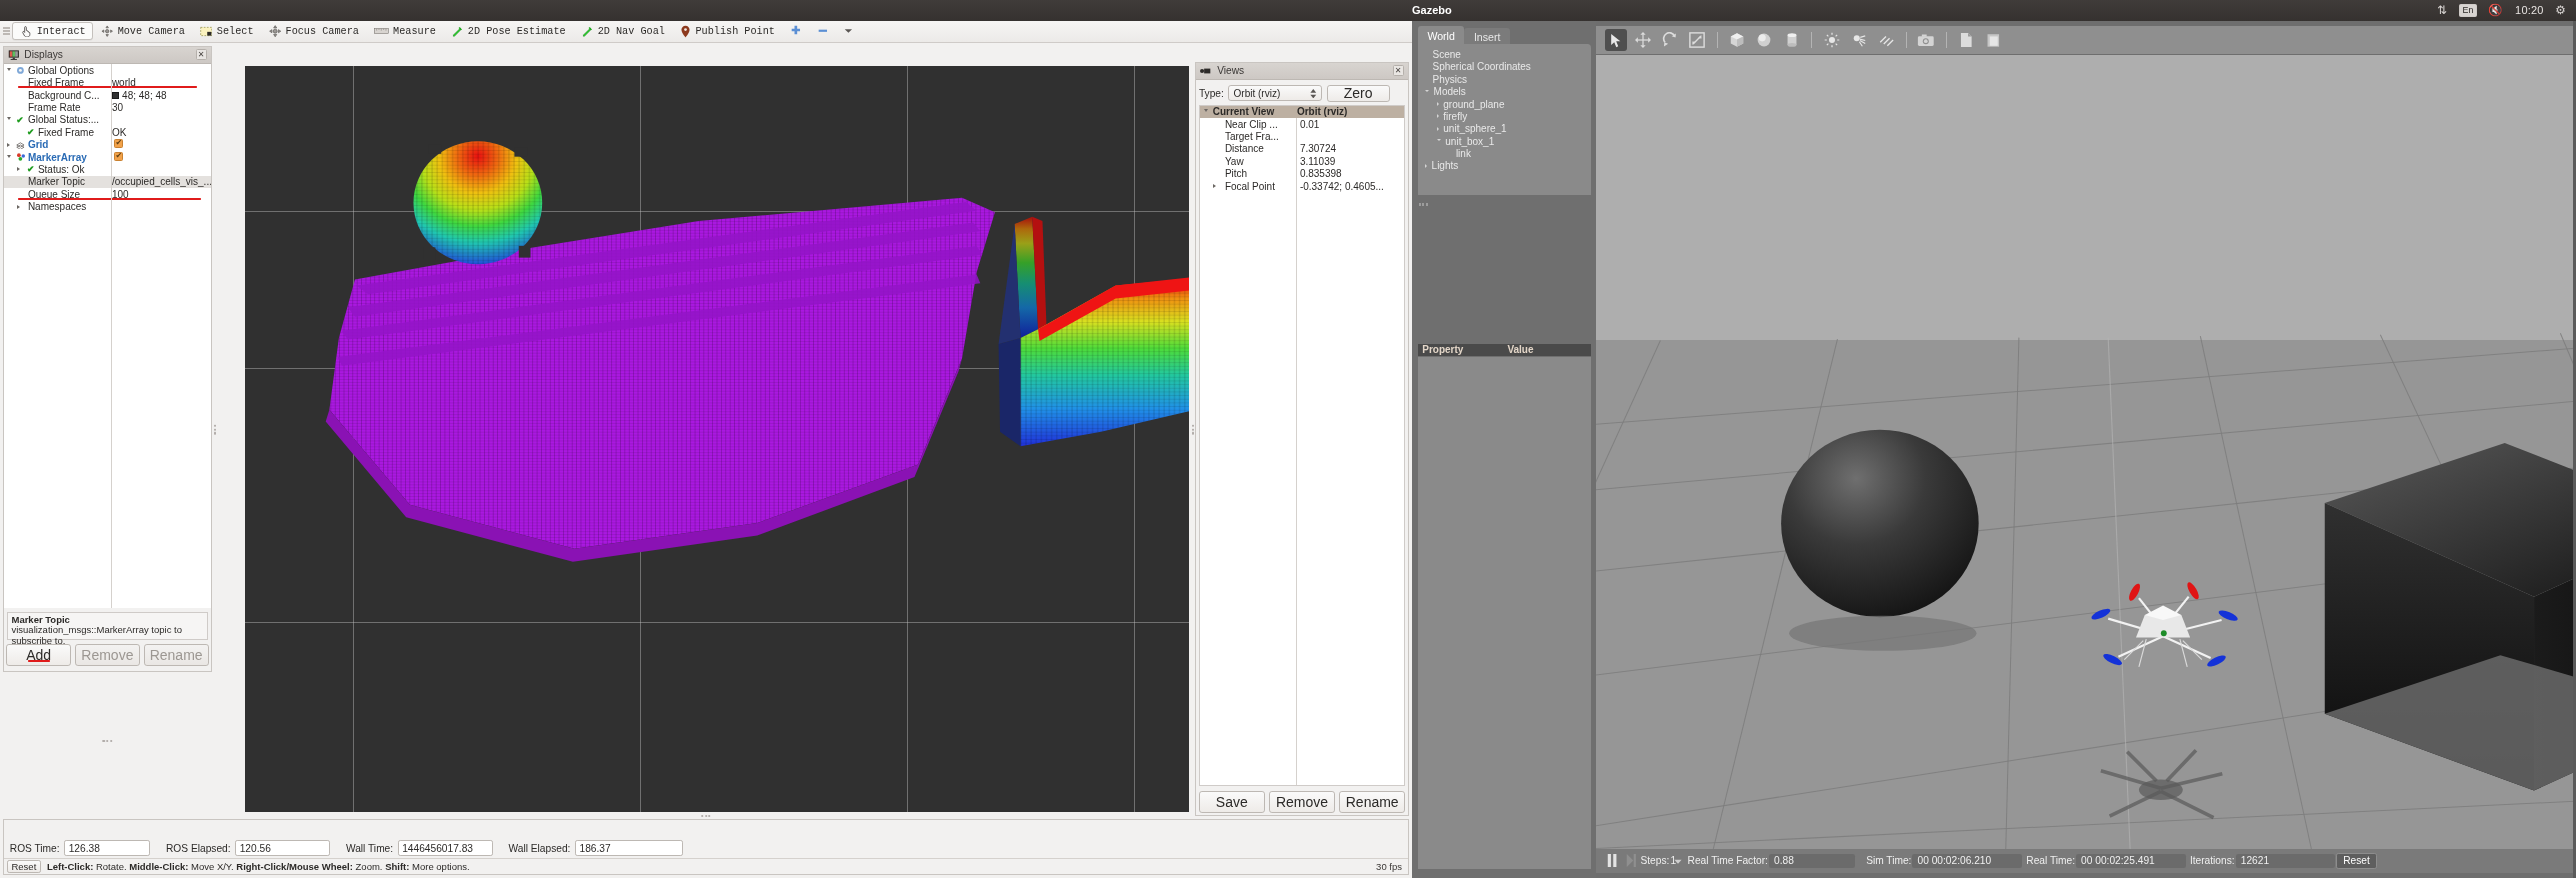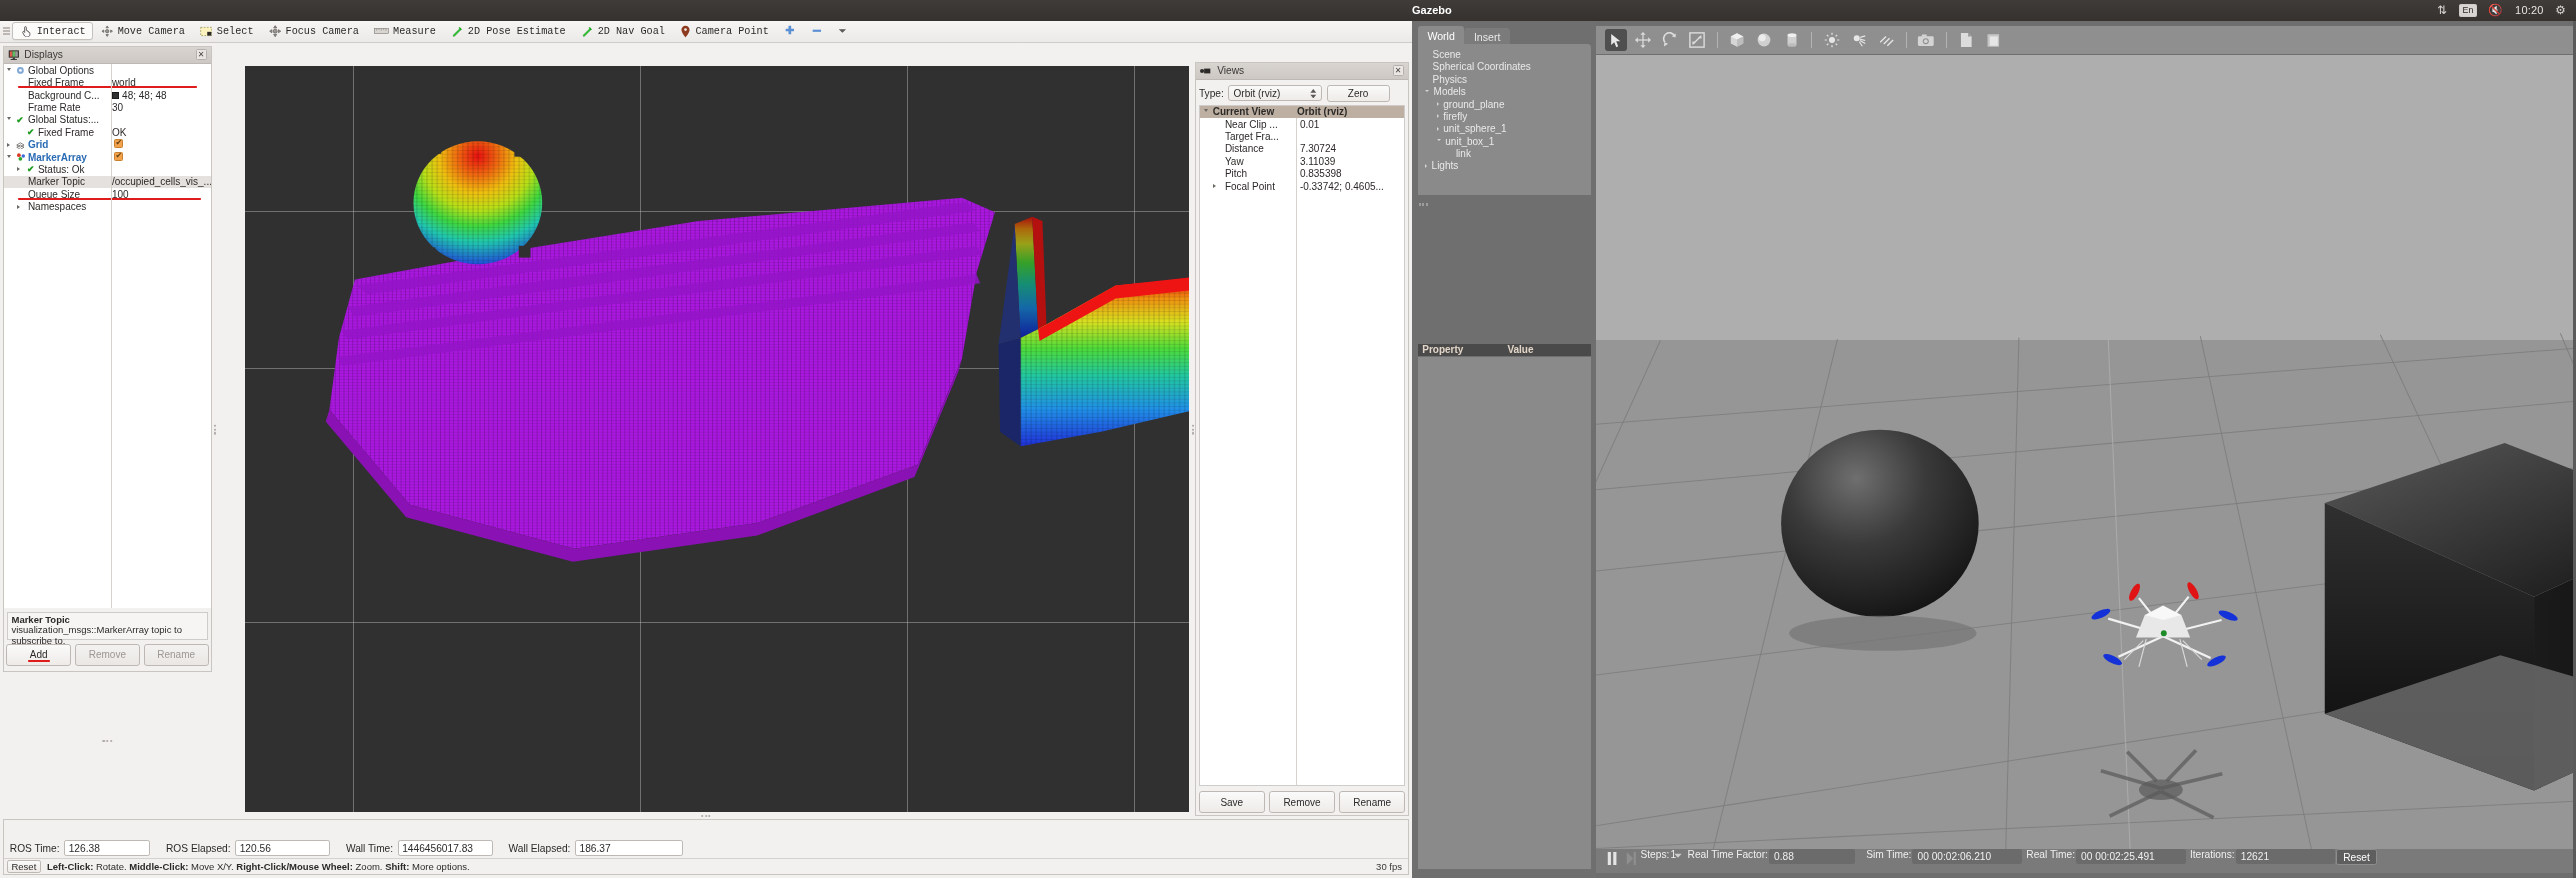--- a/index.html
+++ b/index.html
@@ -296,7 +296,7 @@
             <path d="M6 .8C3.2.8 1 3 1 5.8 1 9.5 6 15.2 6 15.2S11 9.5 11 5.8C11 3 8.8.8 6 .8z" fill="#8d3a1e"></path>
             <circle cx="6" cy="5.6" r="1.7" fill="#f0e9e4"></circle>
           </svg>
-        <span>Camera Point</span>
+        <span>Publish Point</span>
       </div>
 
       <div class="tbtn">

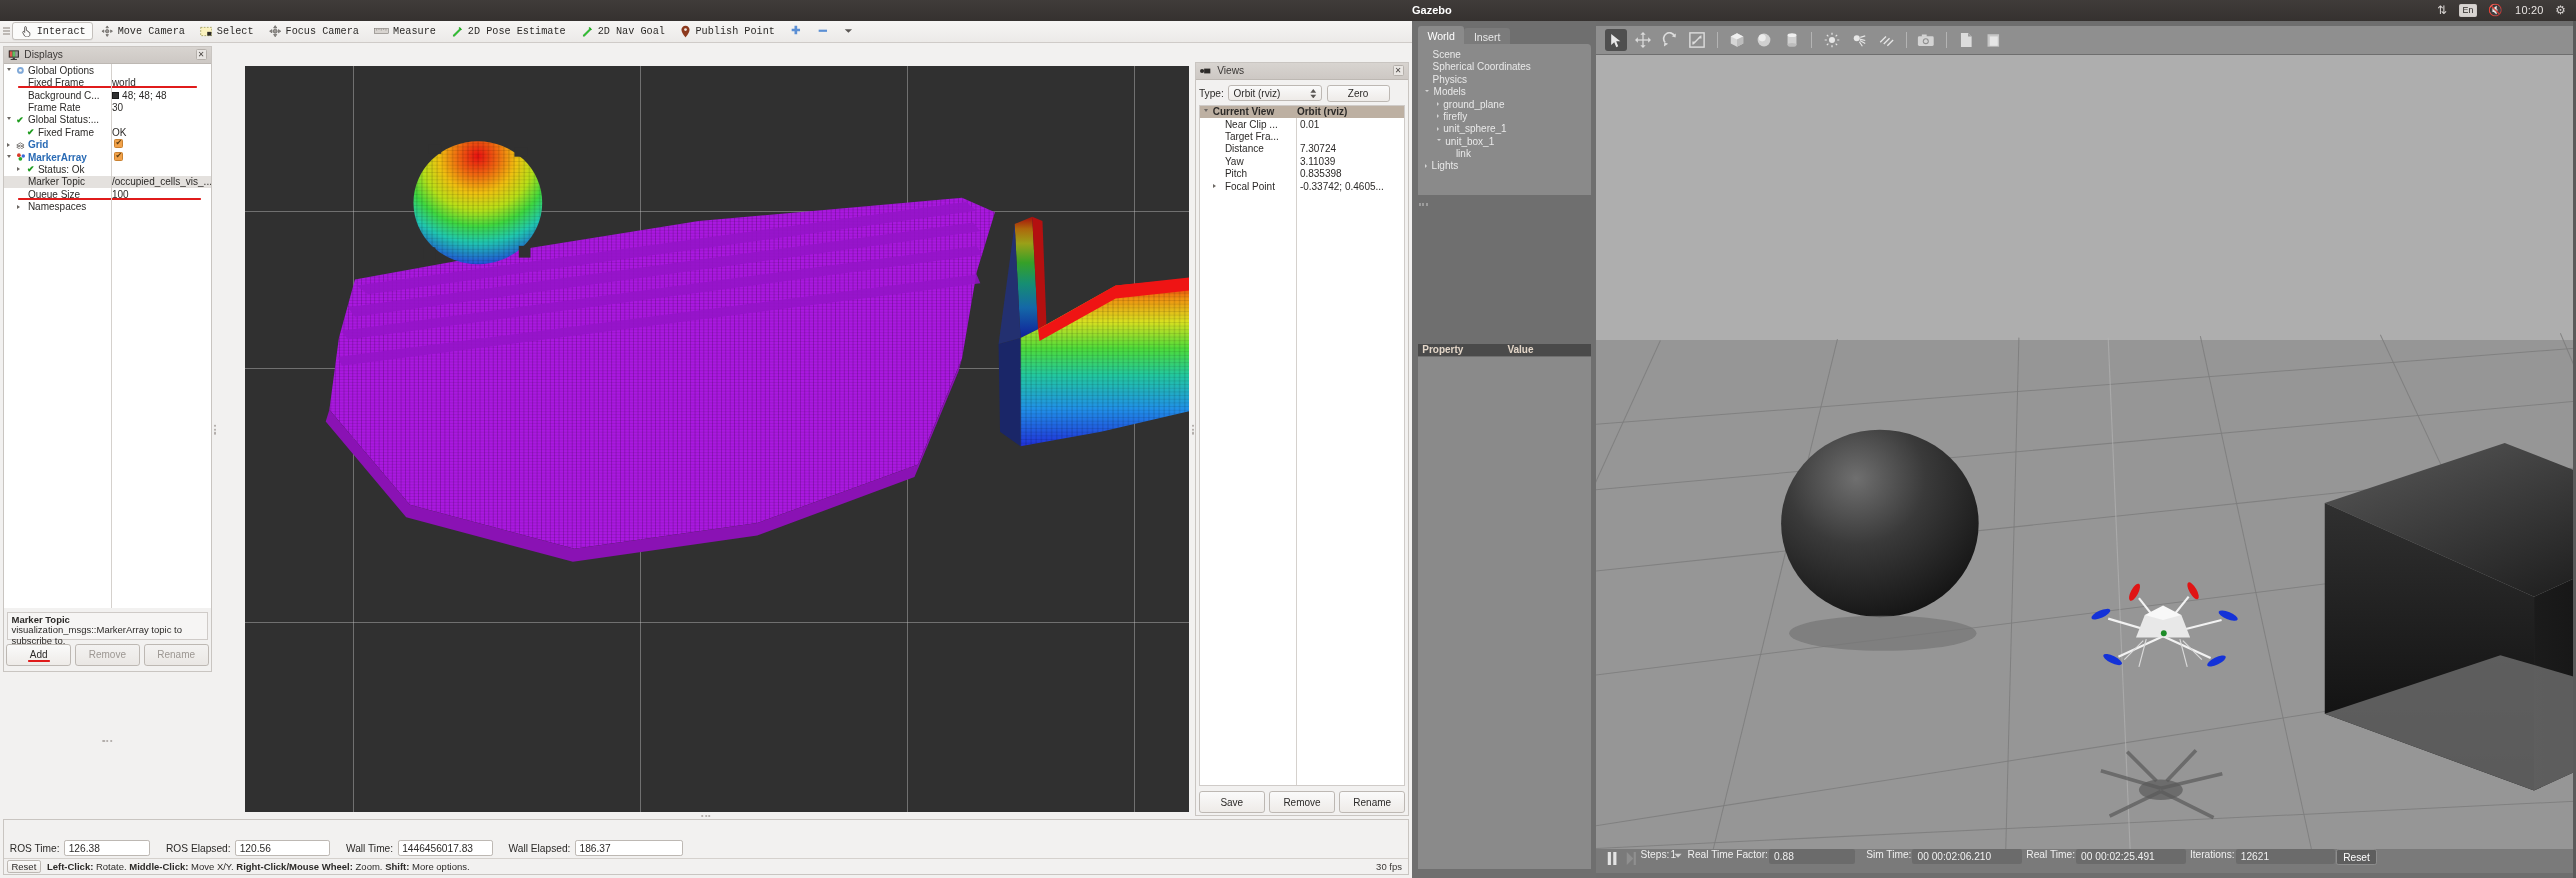--- a/index.html
+++ b/index.html
@@ -97,7 +97,7 @@
   .qbtn {
     flex:1; height:22px; border:0.7px solid #bdb8b3; border-radius:2.9px;
     background:linear-gradient(to bottom,#fafafa,#eeebe8);
-    font-size:10px; color:#2c2a28; display:flex;align-items:center;justify-content:center;
+    font-size:14px; color:#2c2a28; display:flex;align-items:center;justify-content:center;
     position:relative;
   }
   .qbtn.dim { color:#9c9792; background:linear-gradient(to bottom,#f3f2f1,#eae7e4); }

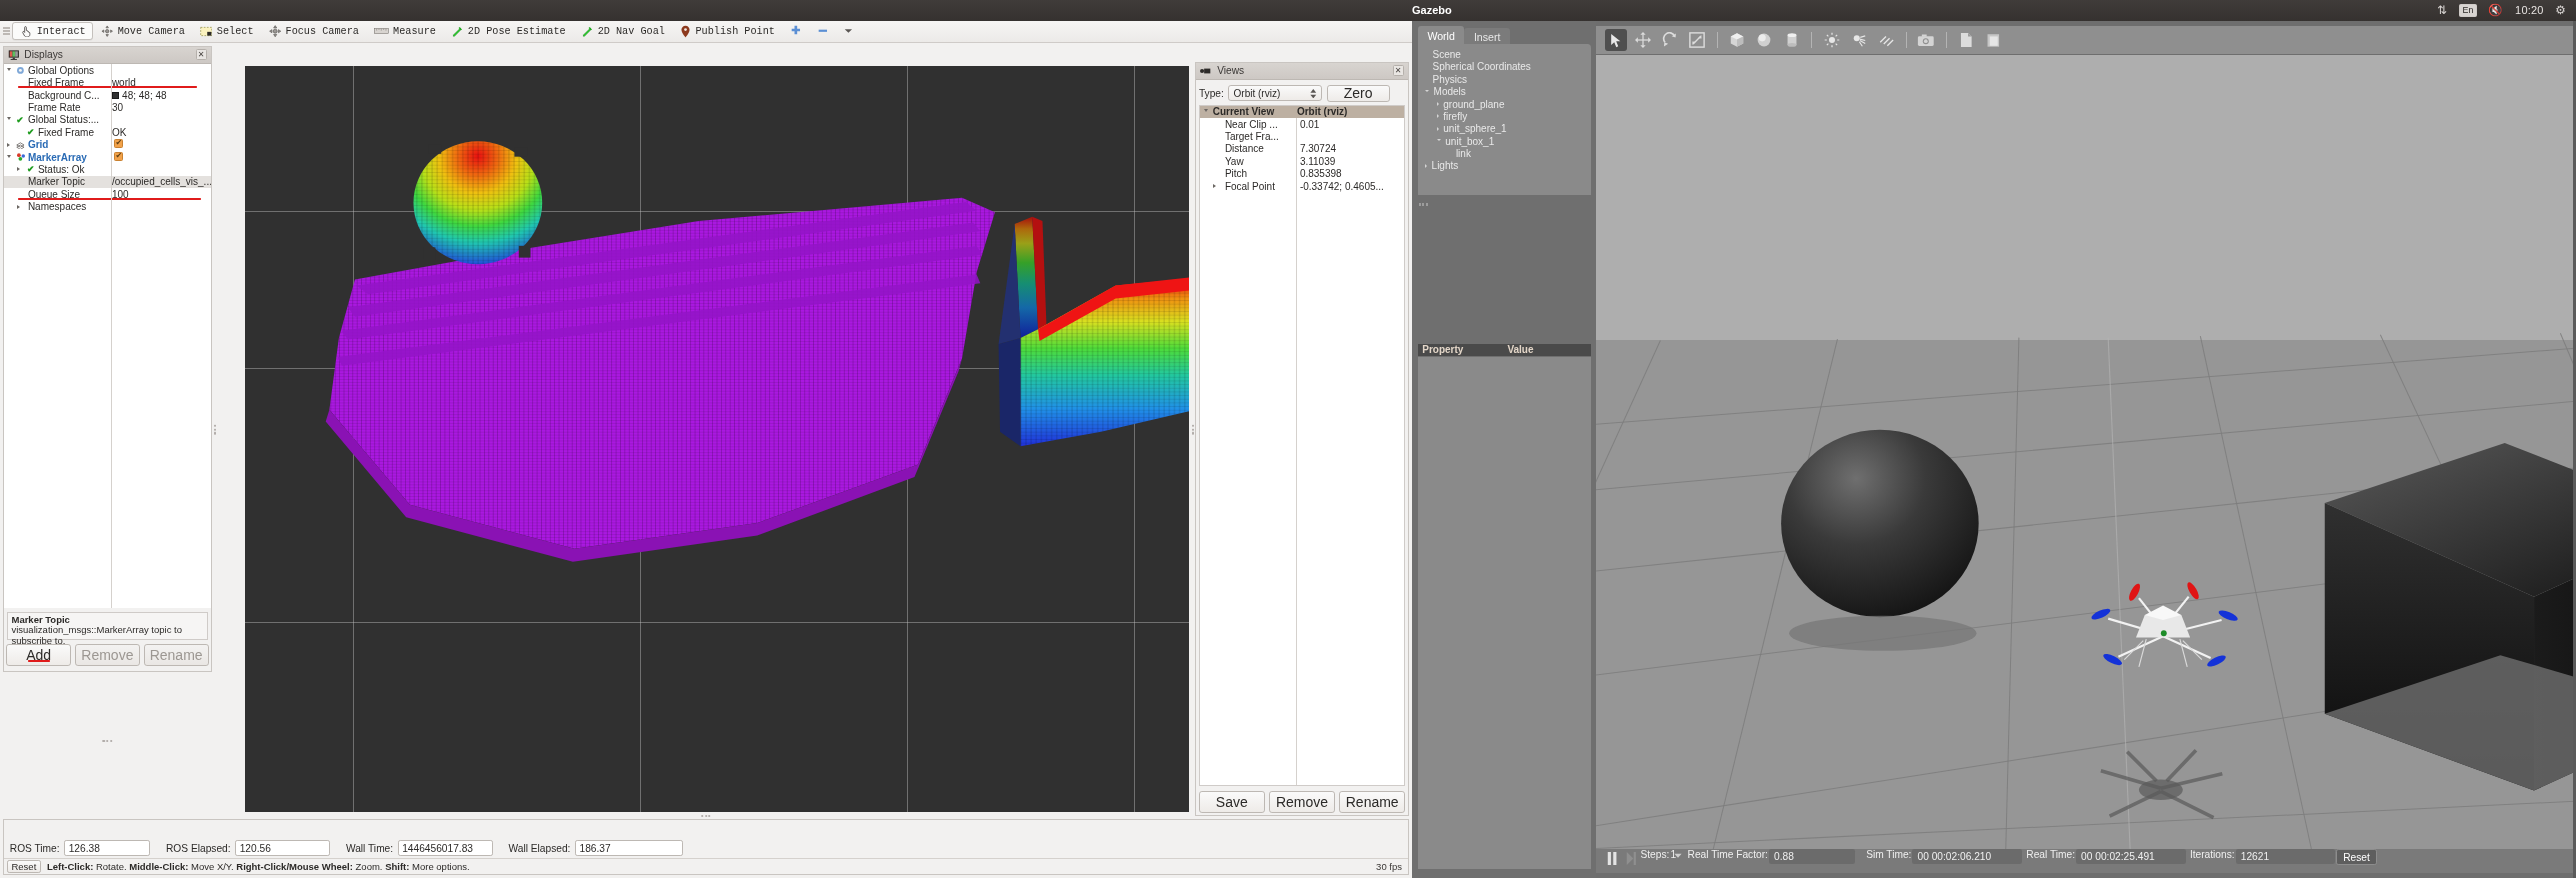--- a/index.html
+++ b/index.html
@@ -192,7 +192,7 @@
 
   #gz-statusbar {
     position:absolute; left:0; bottom:5.9px; width:979px; height:23.4px;
-    background:#7a7a7a; display:flex; gap:1px; padding-left:7.3px;
+    background:#7a7a7a; display:flex; align-items:center; gap:1px; padding-left:7.3px;
     font-size:10.2px; color:#efefef;
   }
   .gzfield {

